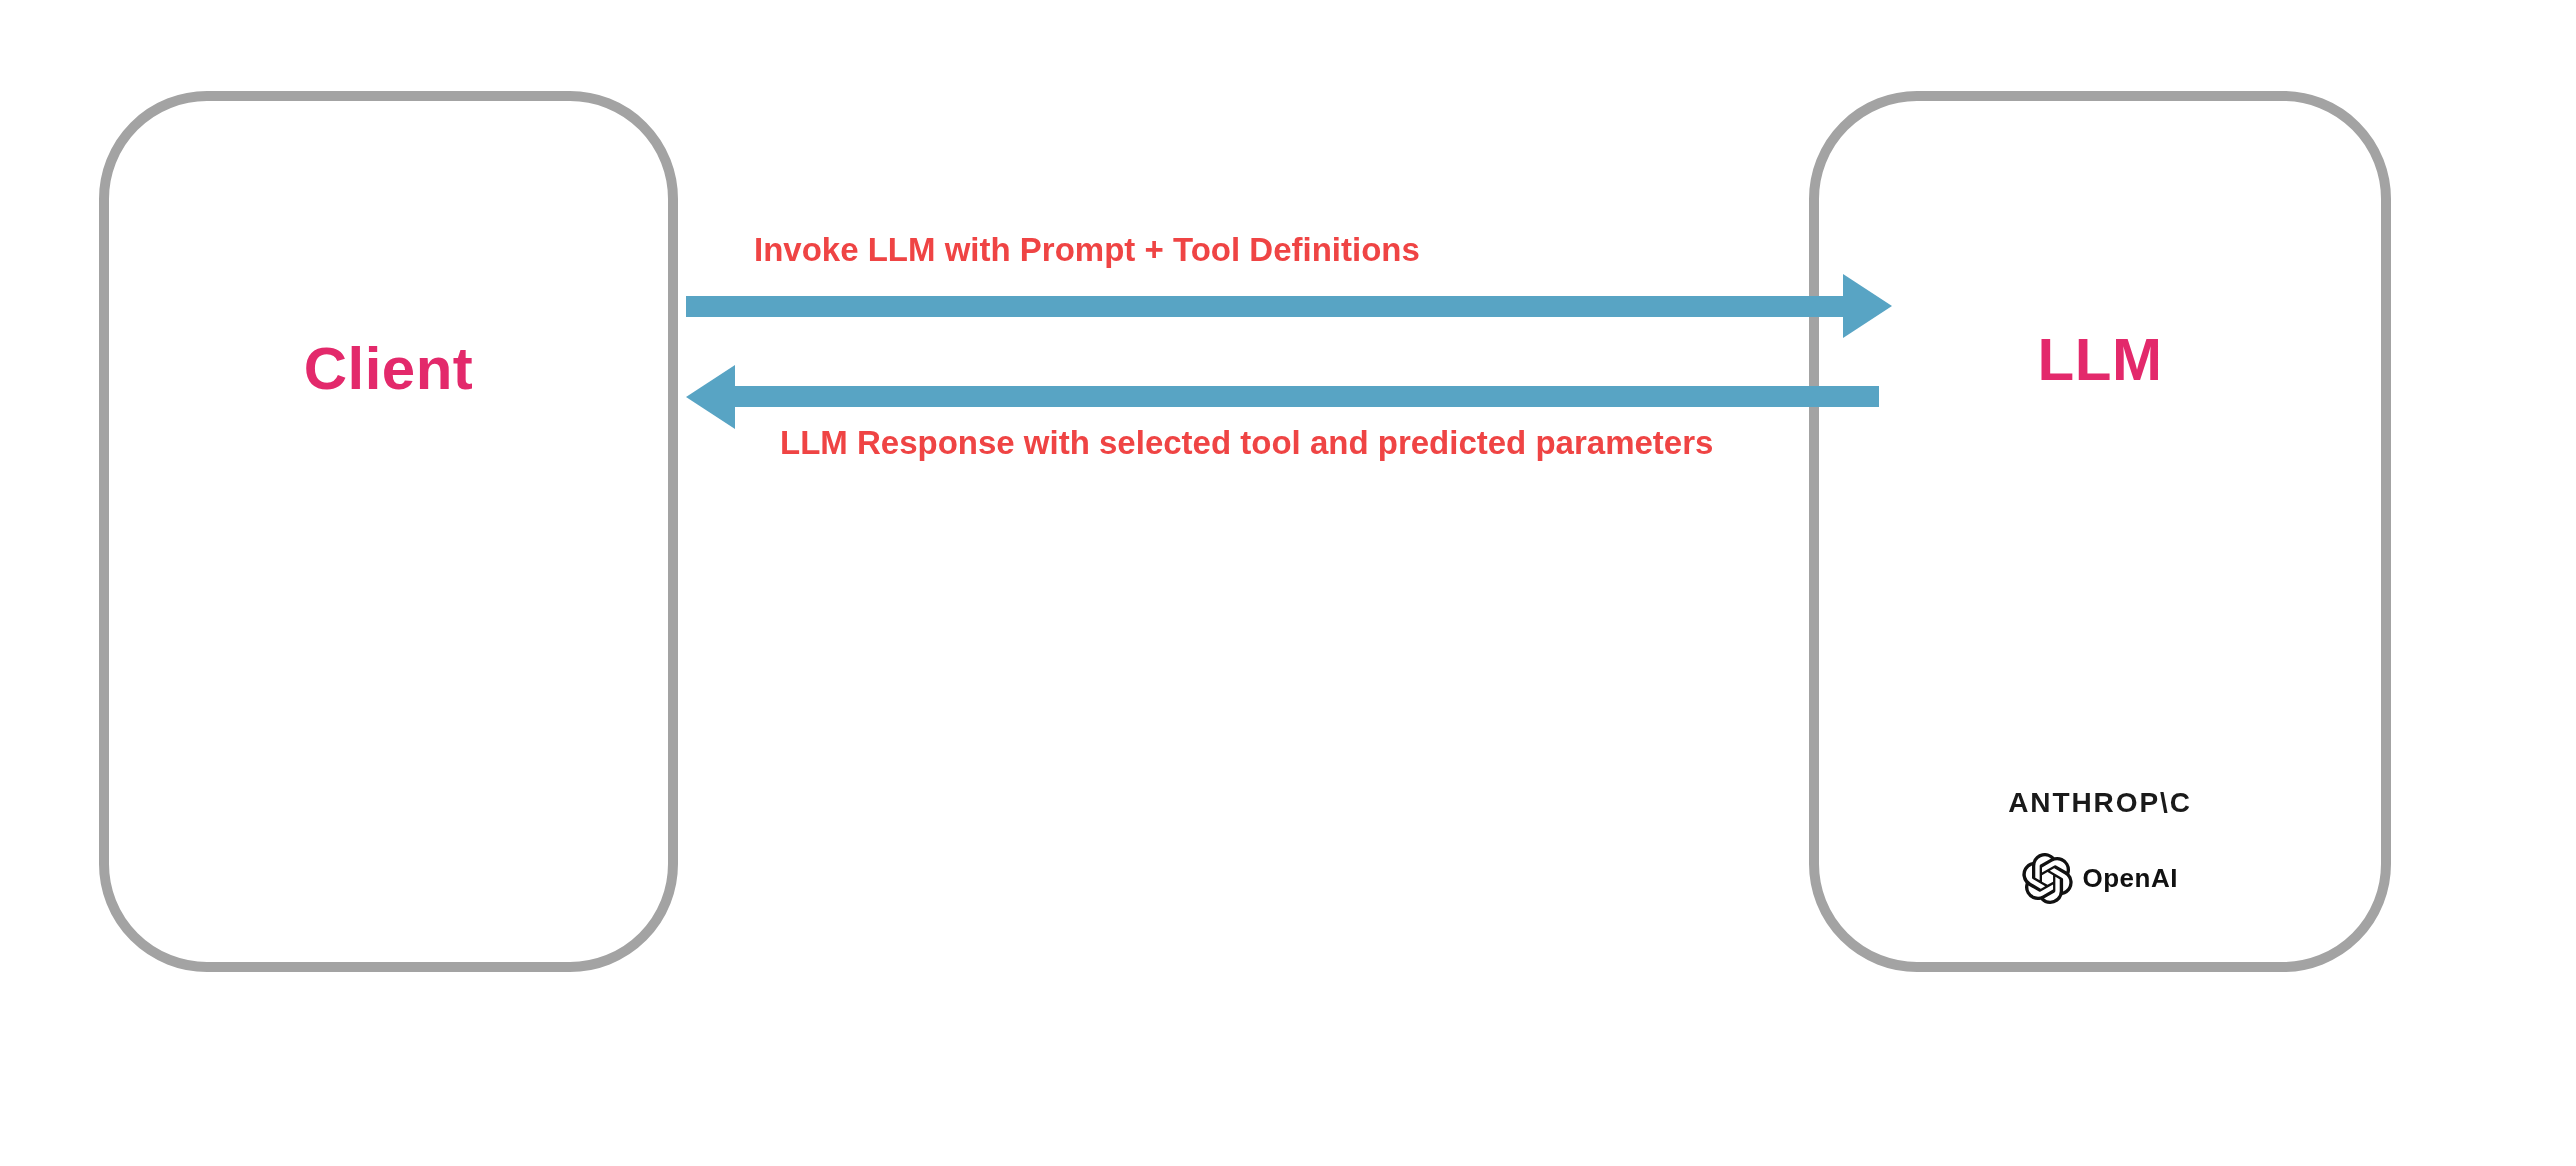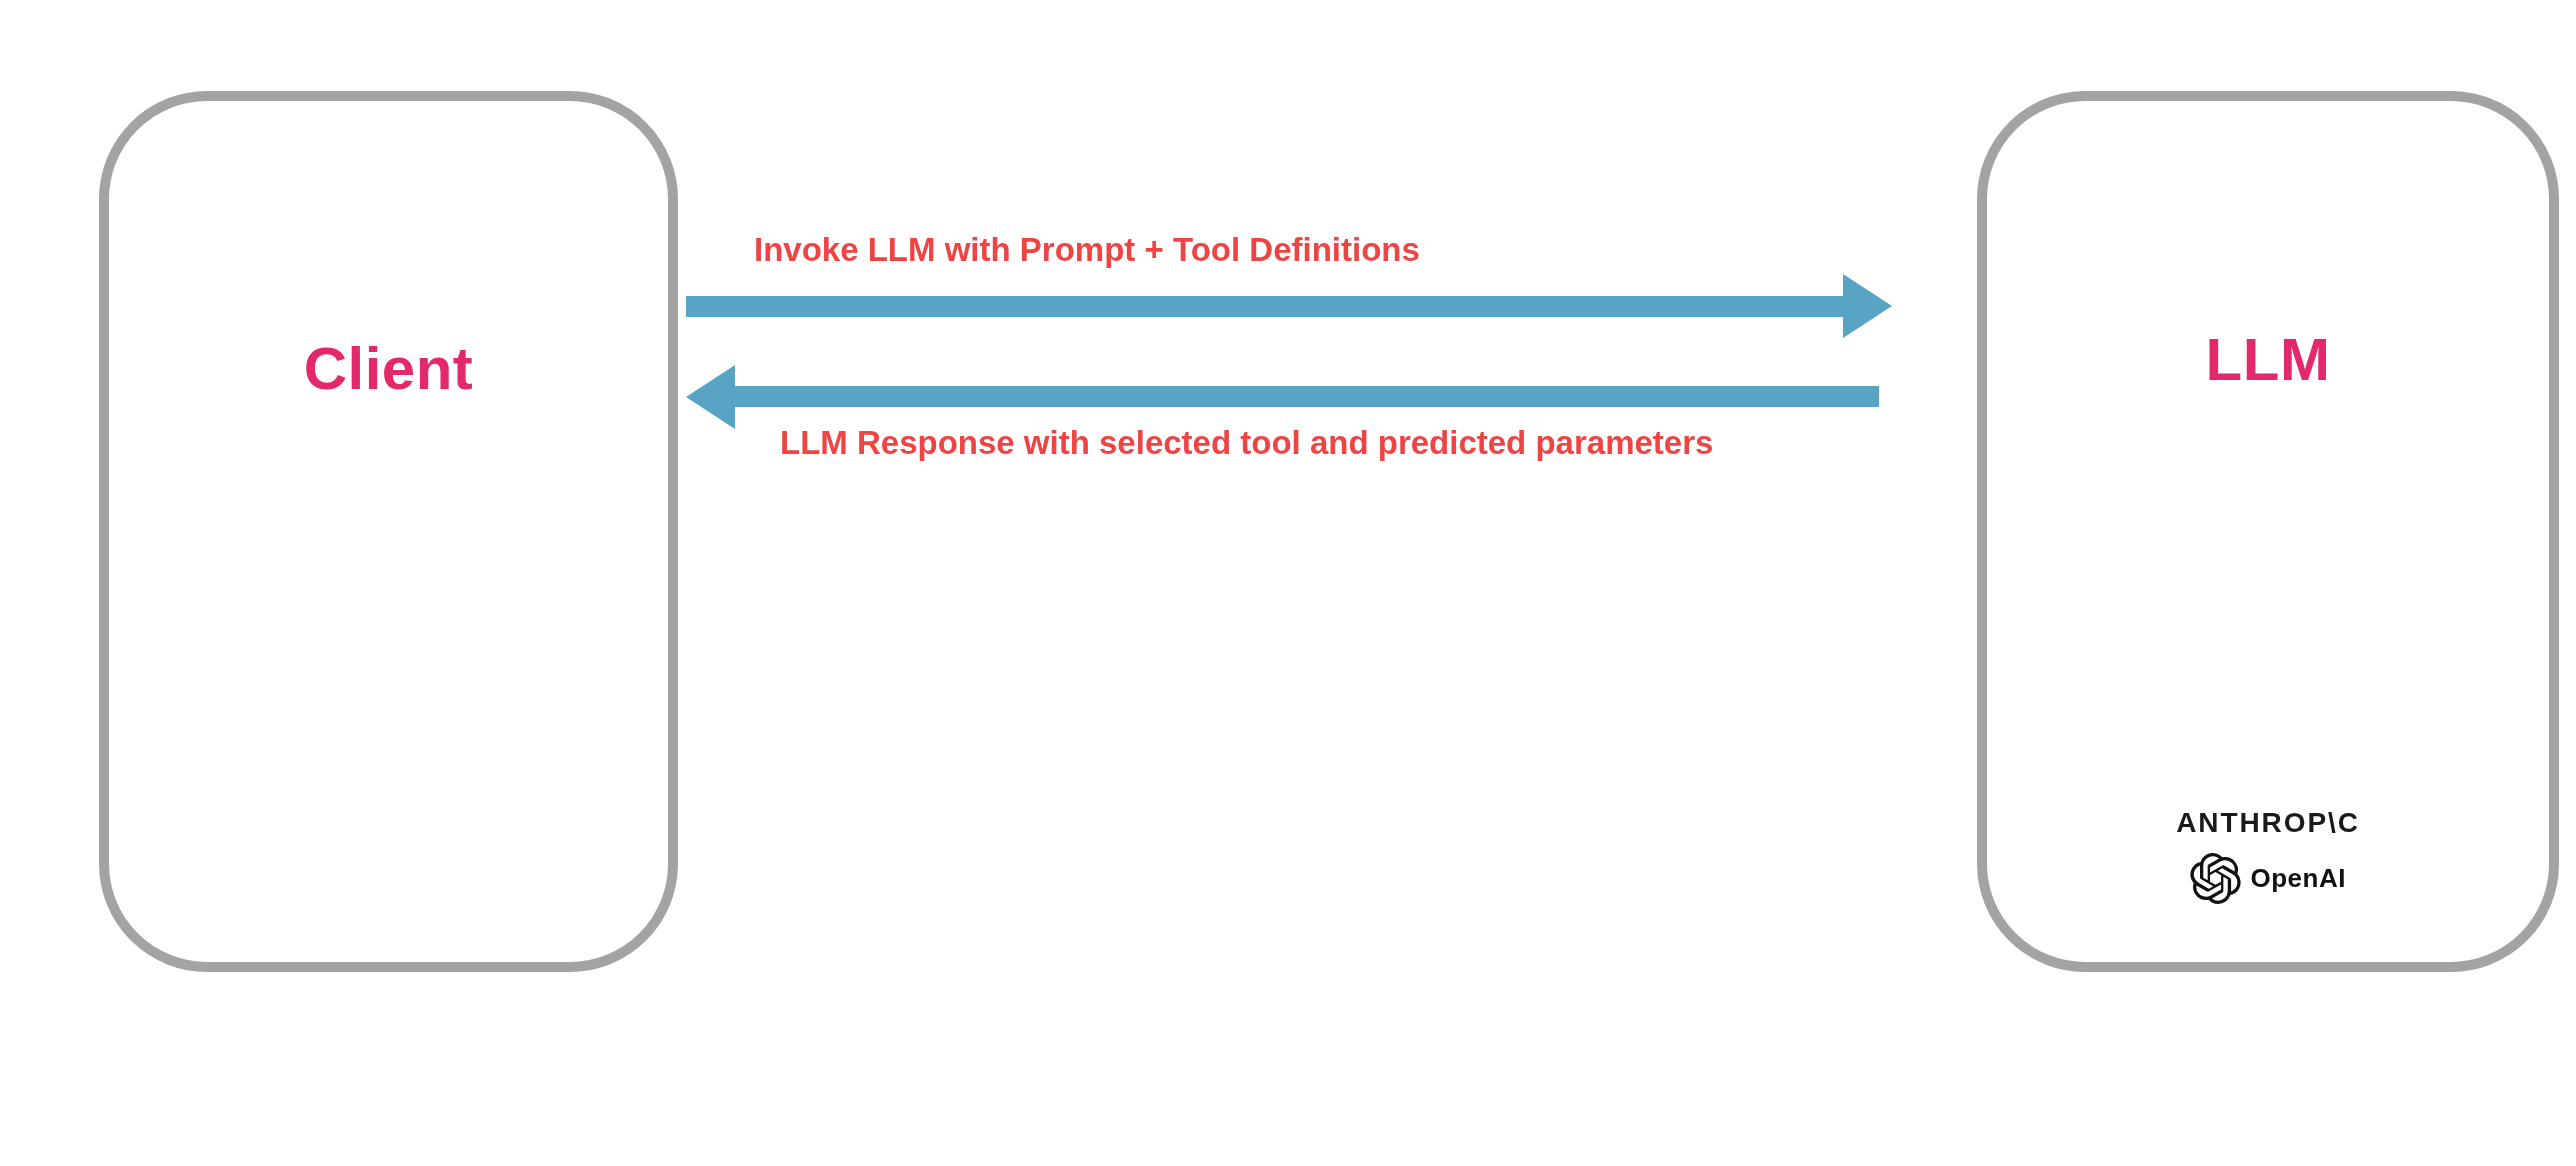--- a/index.html
+++ b/index.html
@@ -26,7 +26,7 @@
     box-sizing: border-box;
   }
   #client-box  { left: 99px;  width: 579px; }
-  #provider-box{ left: 1977px; width: 582px; }
+  #provider-box{ left: 1809px; width: 582px; }
 
   .box-title {
     position: absolute;

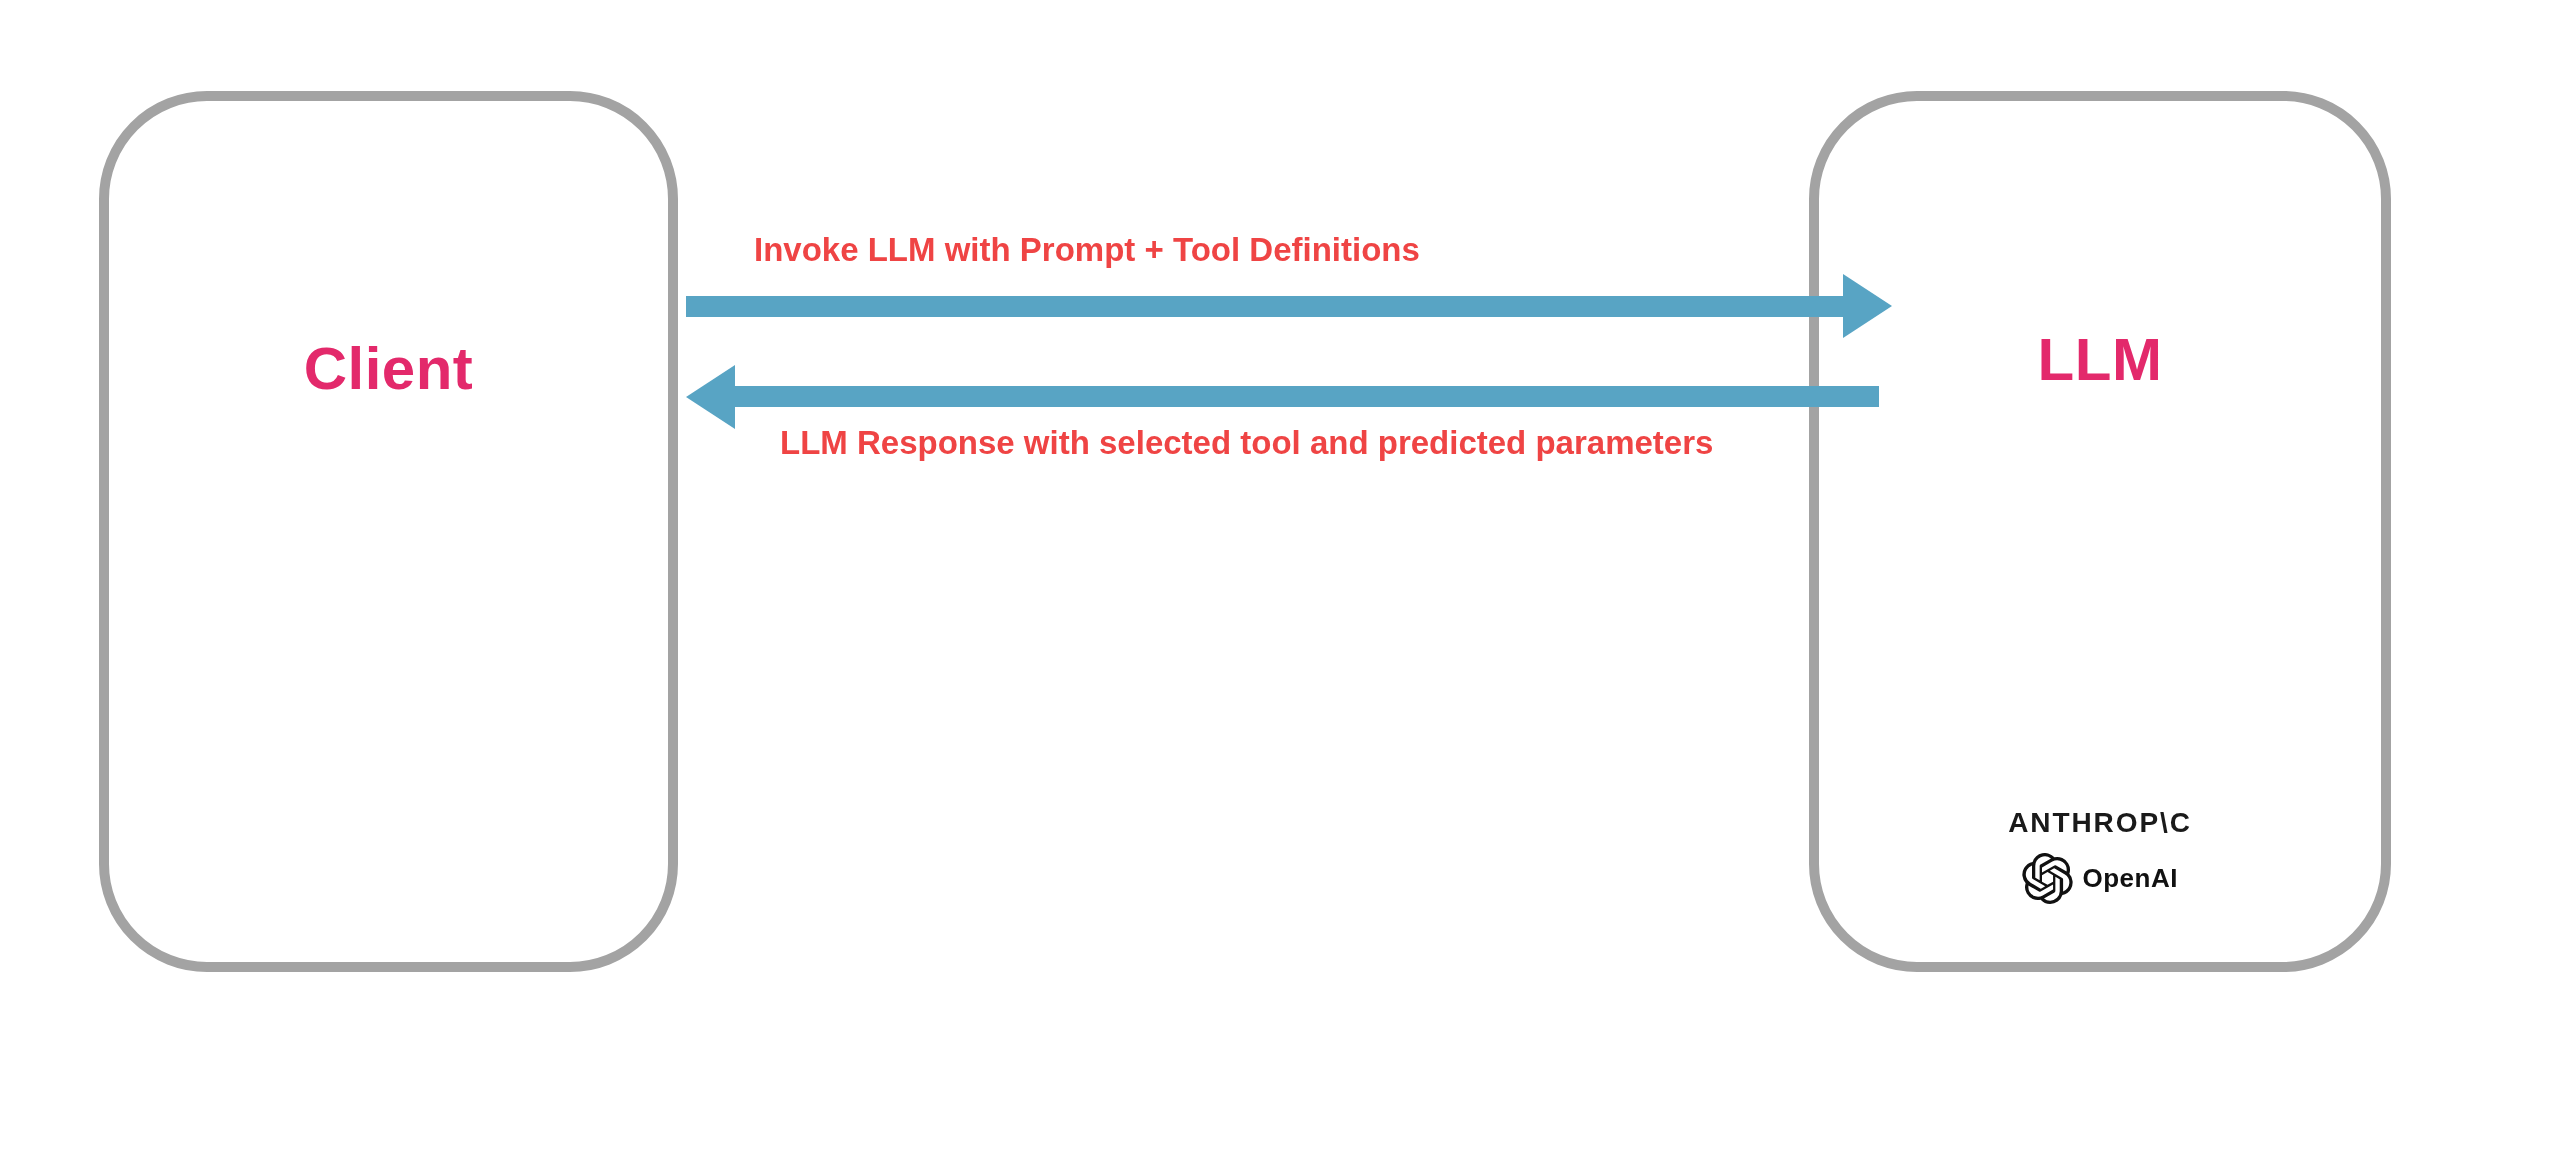--- a/index.html
+++ b/index.html
@@ -53,7 +53,6 @@
     font-weight: 700;
     font-size: 28px;
     letter-spacing: 1.9px;
-    margin-top: 20px;
   }
   .openai-row {
     position: absolute;

